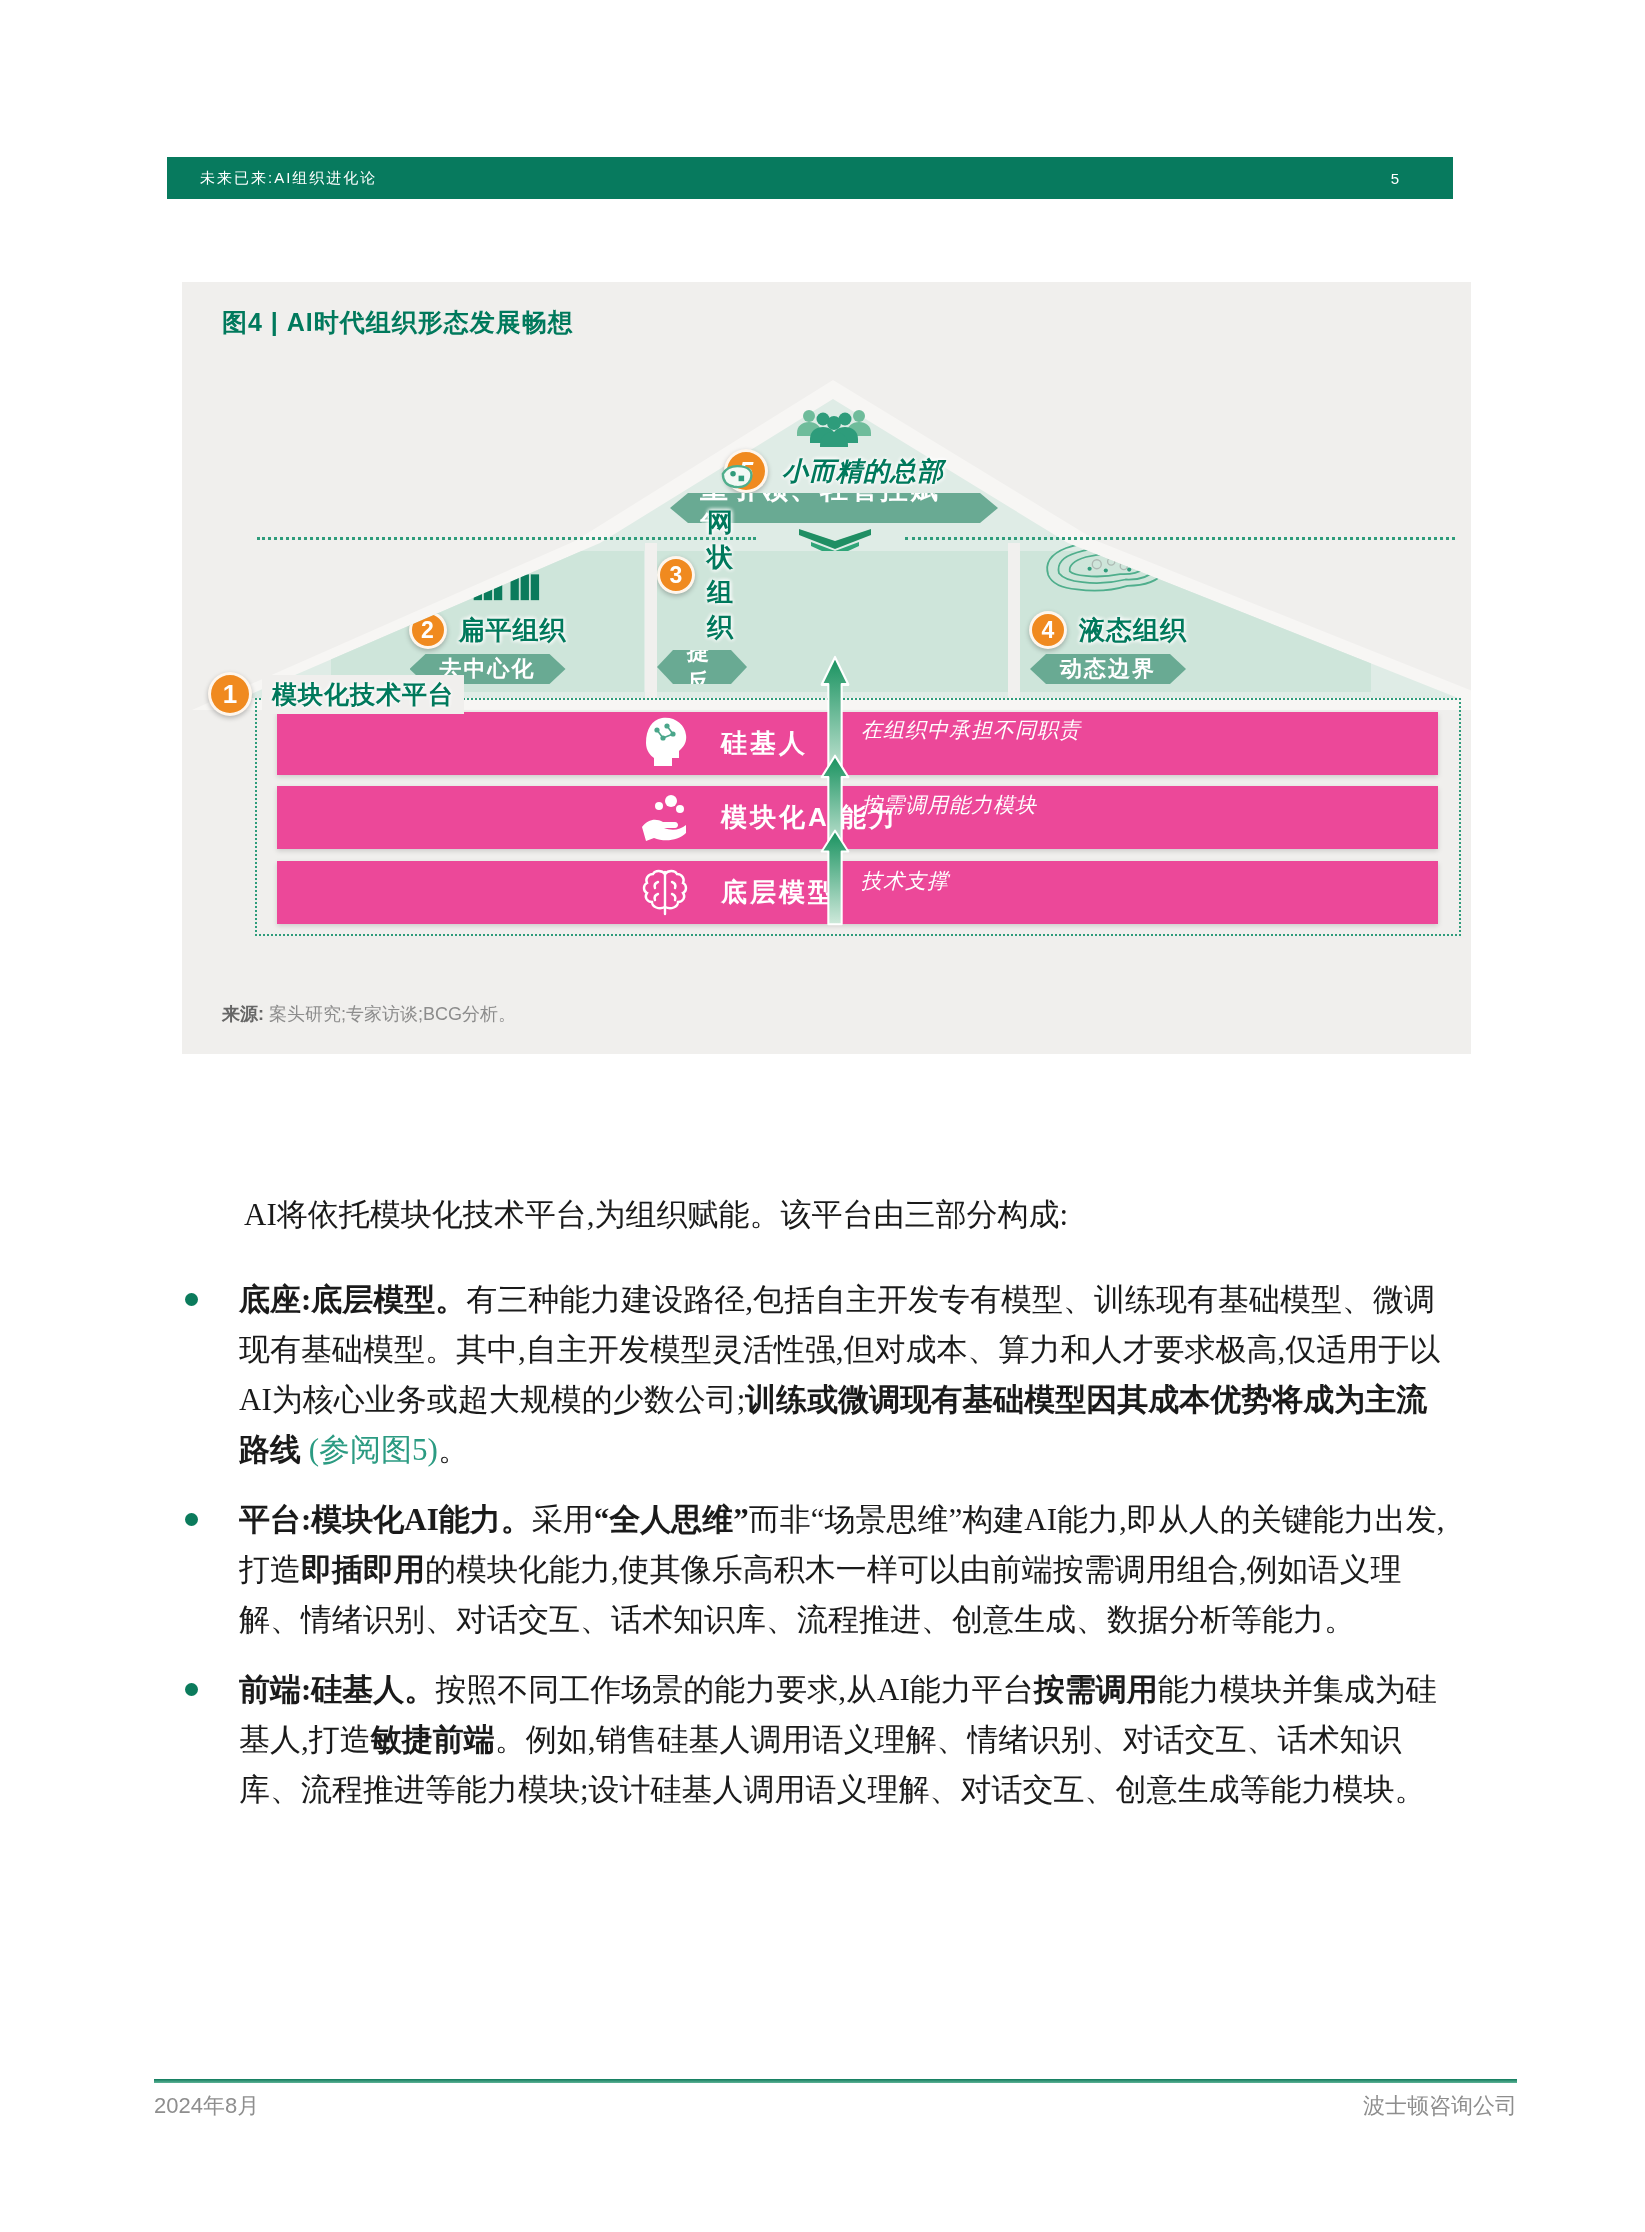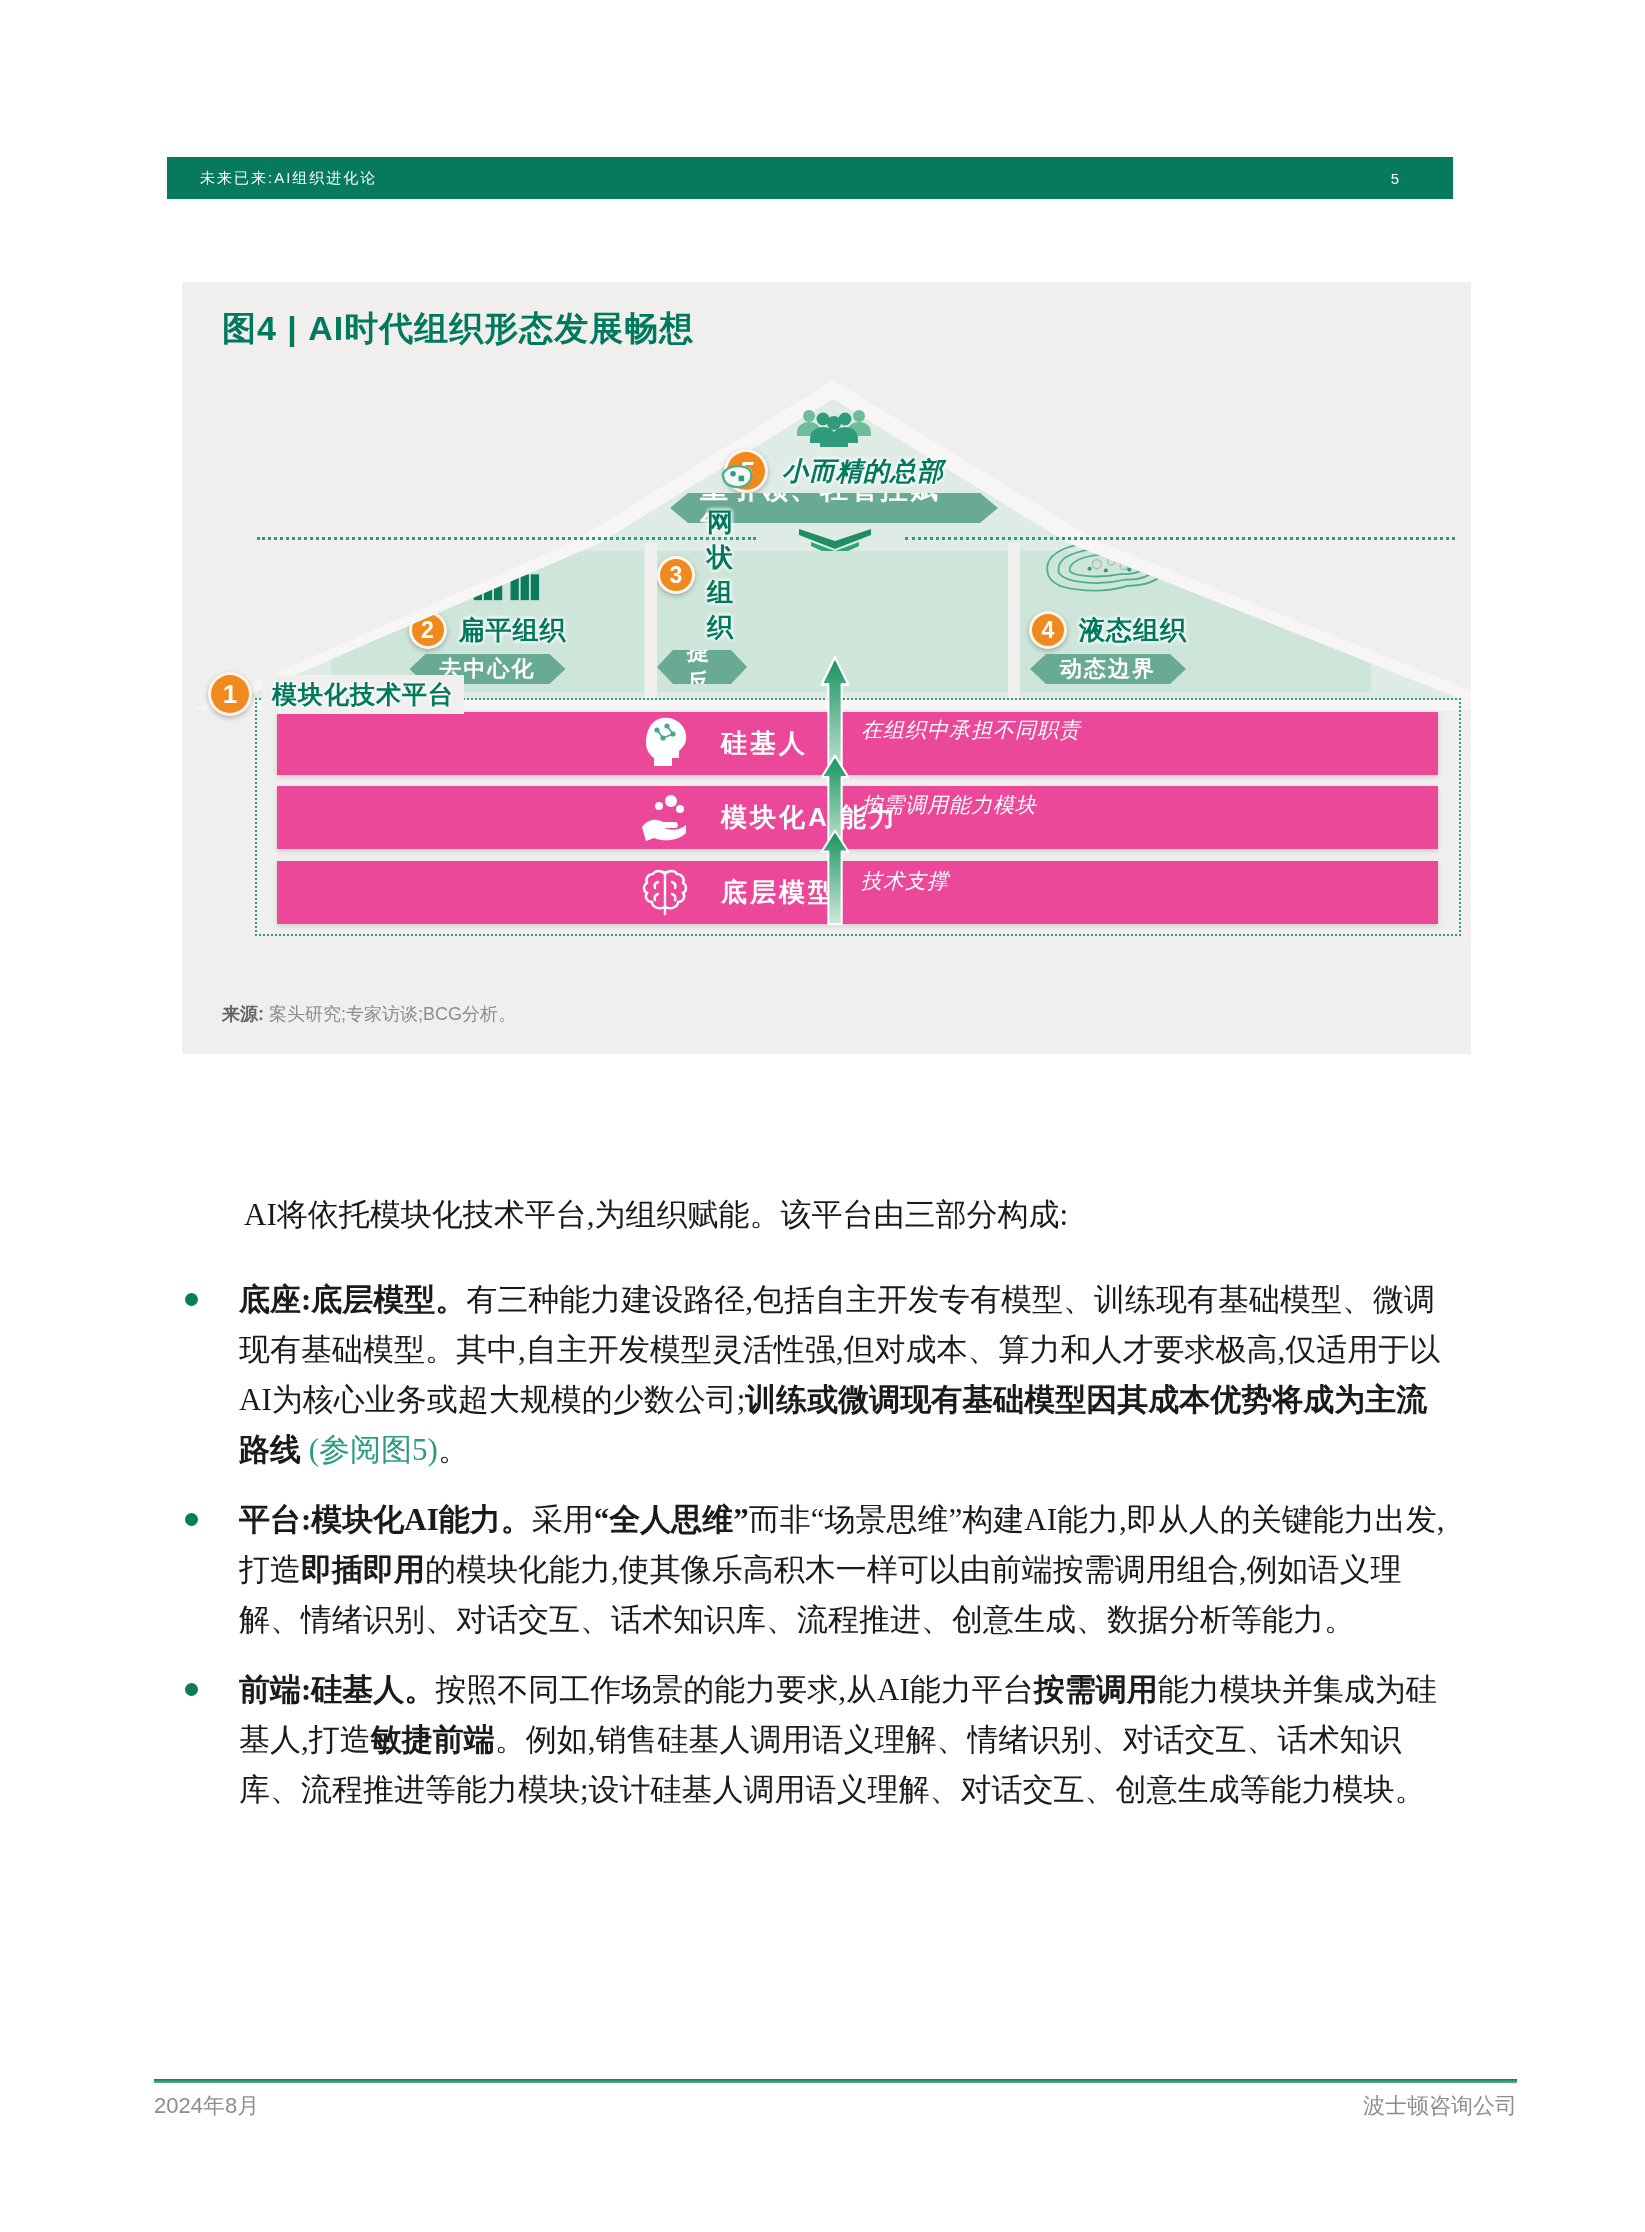--- a/index.html
+++ b/index.html
@@ -11,7 +11,7 @@
     padding:0 52px 0 33px;box-sizing:border-box;font-size:15px;letter-spacing:2px;}
   
   .figure{position:absolute;left:182px;top:282px;width:1289px;height:772px;background:#F0EFED;}
-  .figure-title{position:absolute;left:40px;top:24px;font-size:34px;font-weight:bold;color:#00795C;letter-spacing:1px;}
+  .figure-title{position:absolute;left:40px;top:24px;font-size:25px;font-weight:bold;color:#00795C;letter-spacing:1px;}
   .pyr-back{position:absolute;inset:0;background:#F7F6F4;
     clip-path:polygon(651px 98px,915px 259px,1338px 428px,10px 428px,393px 259px);}
   .pyramid{position:absolute;inset:0;background:#DFECE6;

